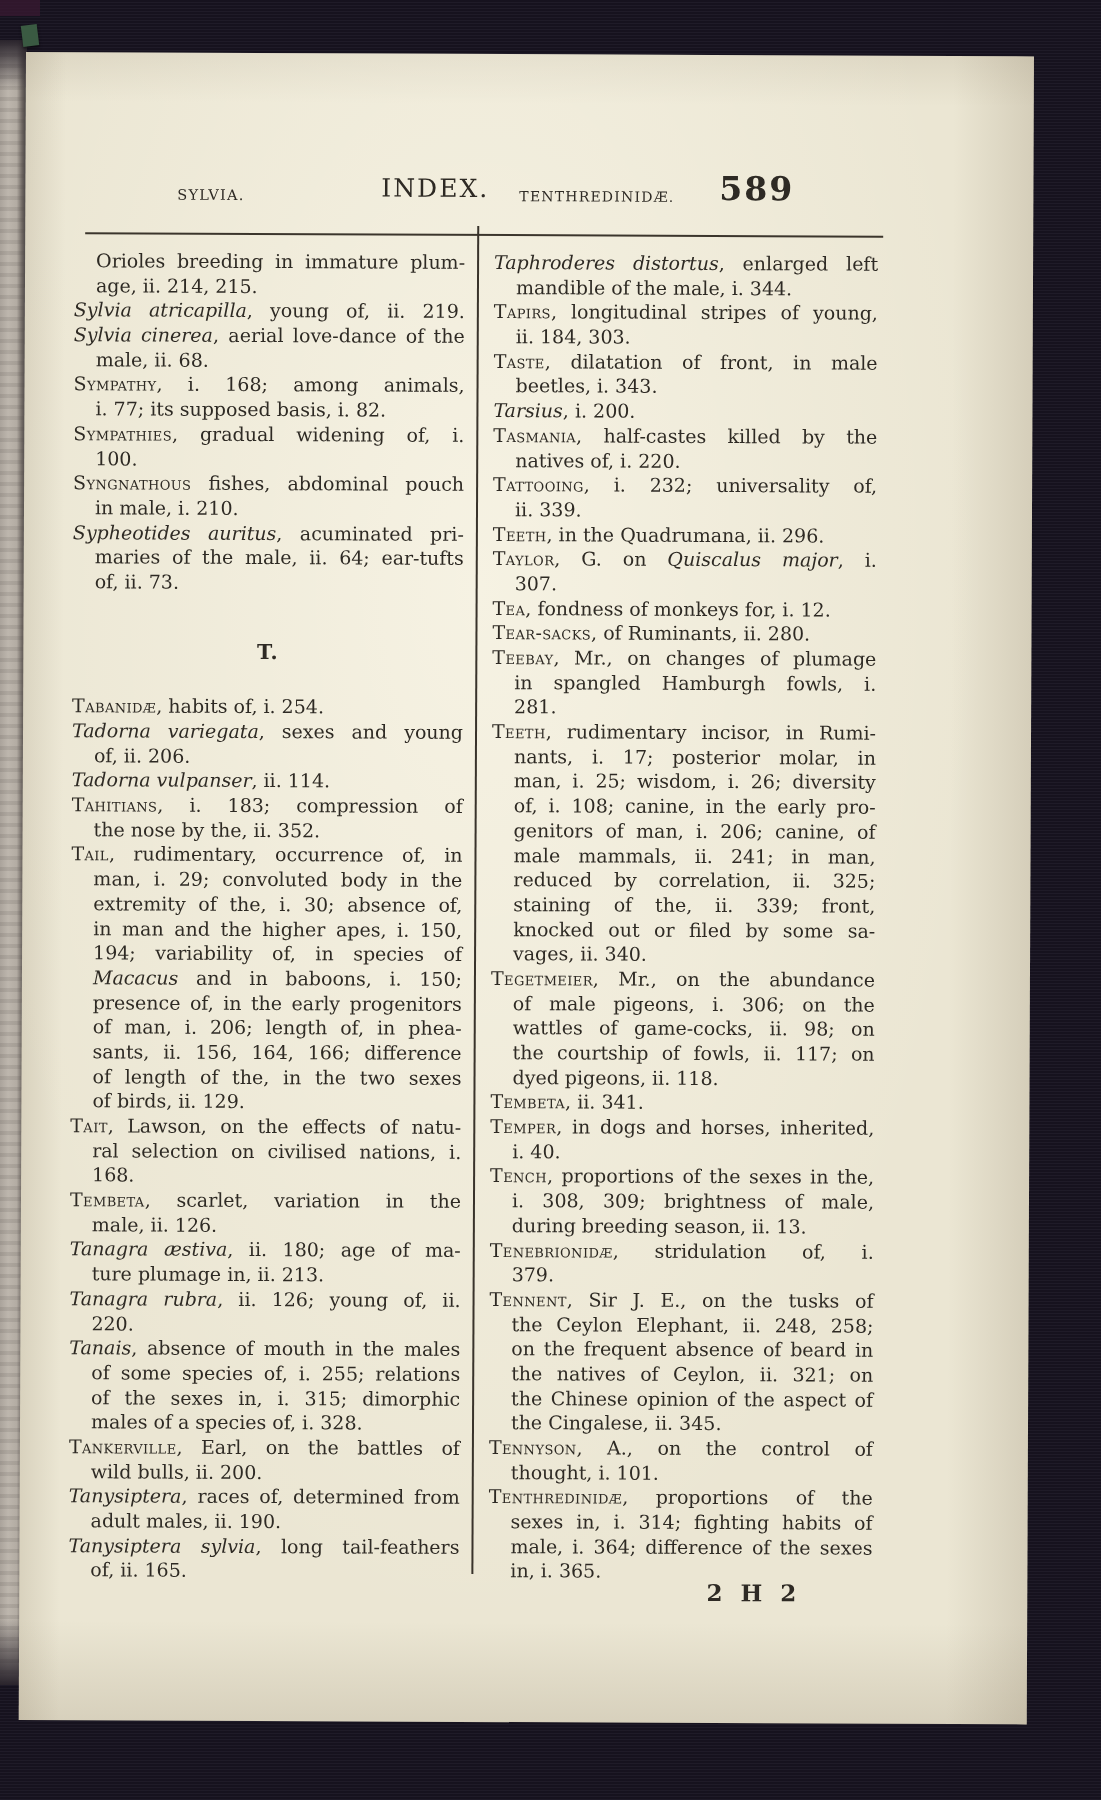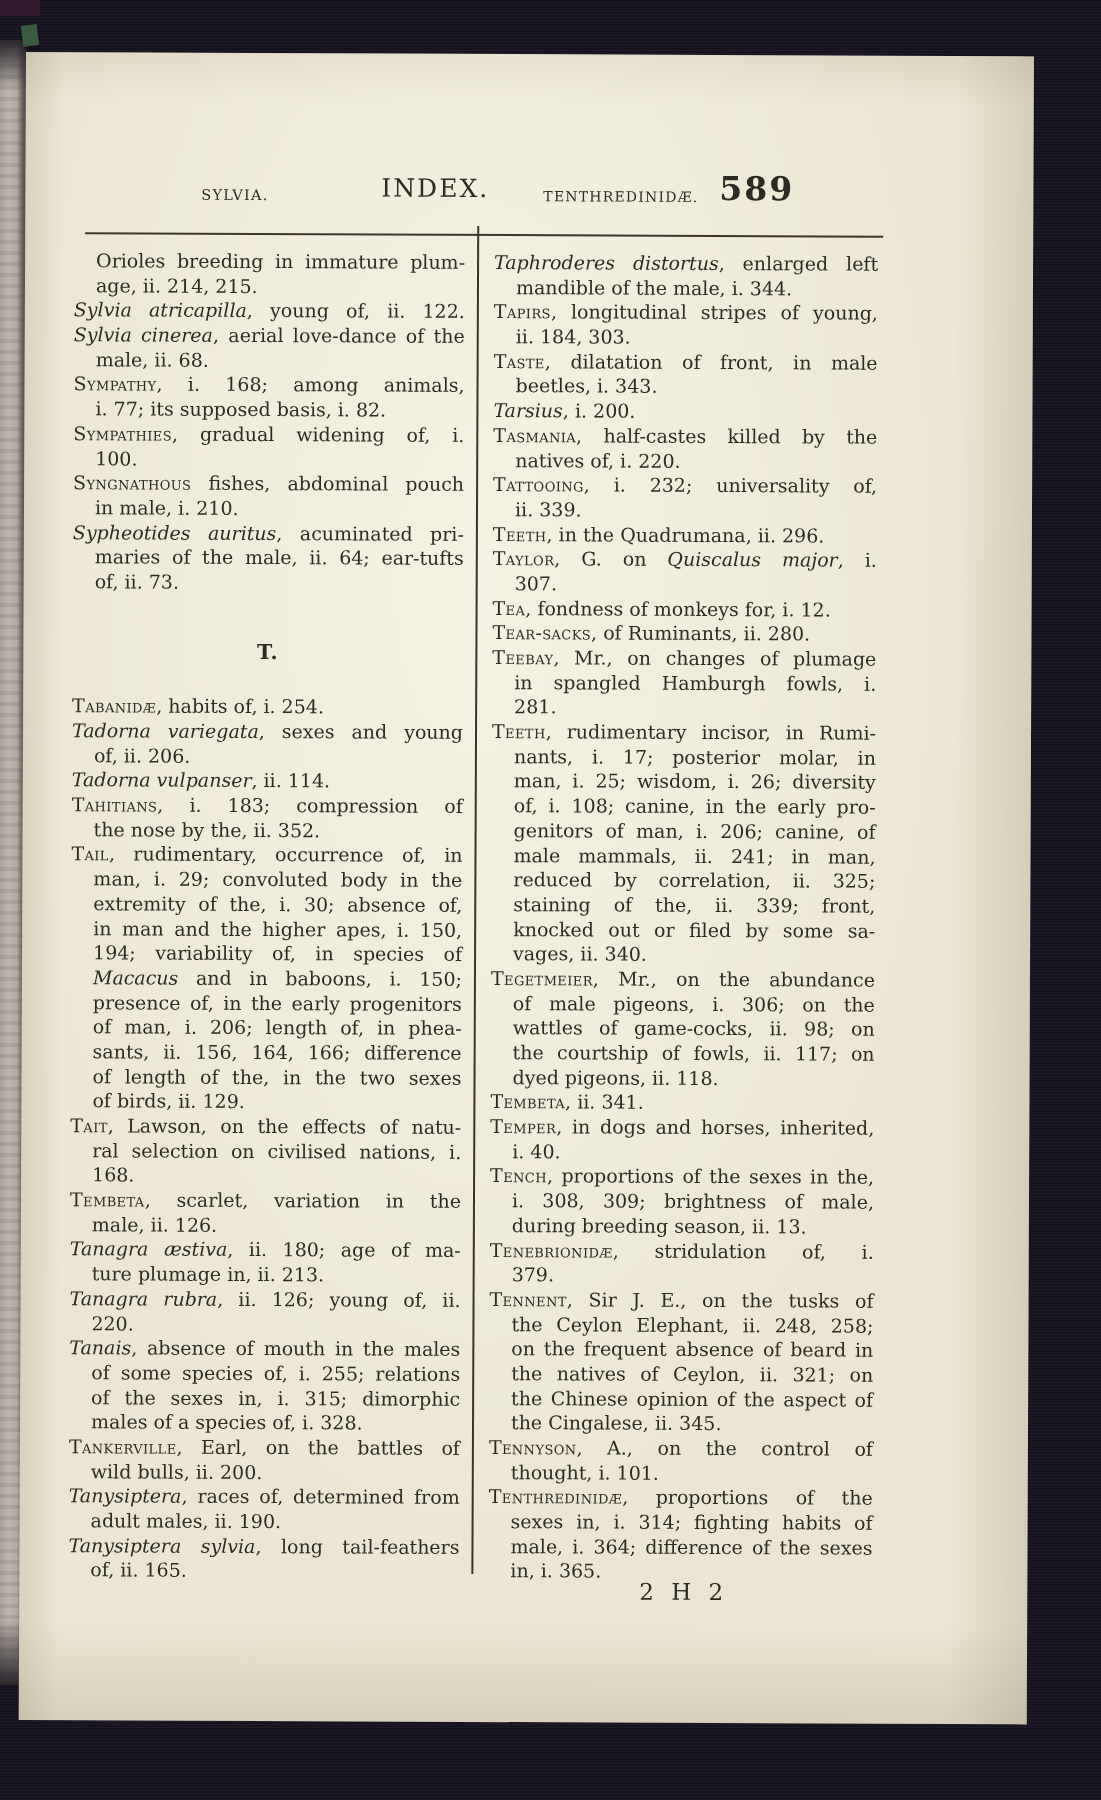--- a/index.html
+++ b/index.html
@@ -35,7 +35,7 @@
     transform:rotate(0.25deg);transform-origin:0 0;
     color:#2e2a24;
   }
-  .running-head{position:absolute;letter-spacing:1.2px;font-size:14.5px;margin-left:24px;}
+  .running-head{position:absolute;letter-spacing:1.2px;font-size:14.5px;}
   .rh-left{left:152px;top:134px;}
   .rh-right{left:494px;top:134px;font-size:14px;text-align:right;}
   .index-title{position:absolute;left:356px;top:120px;font-size:25px;letter-spacing:2px;}

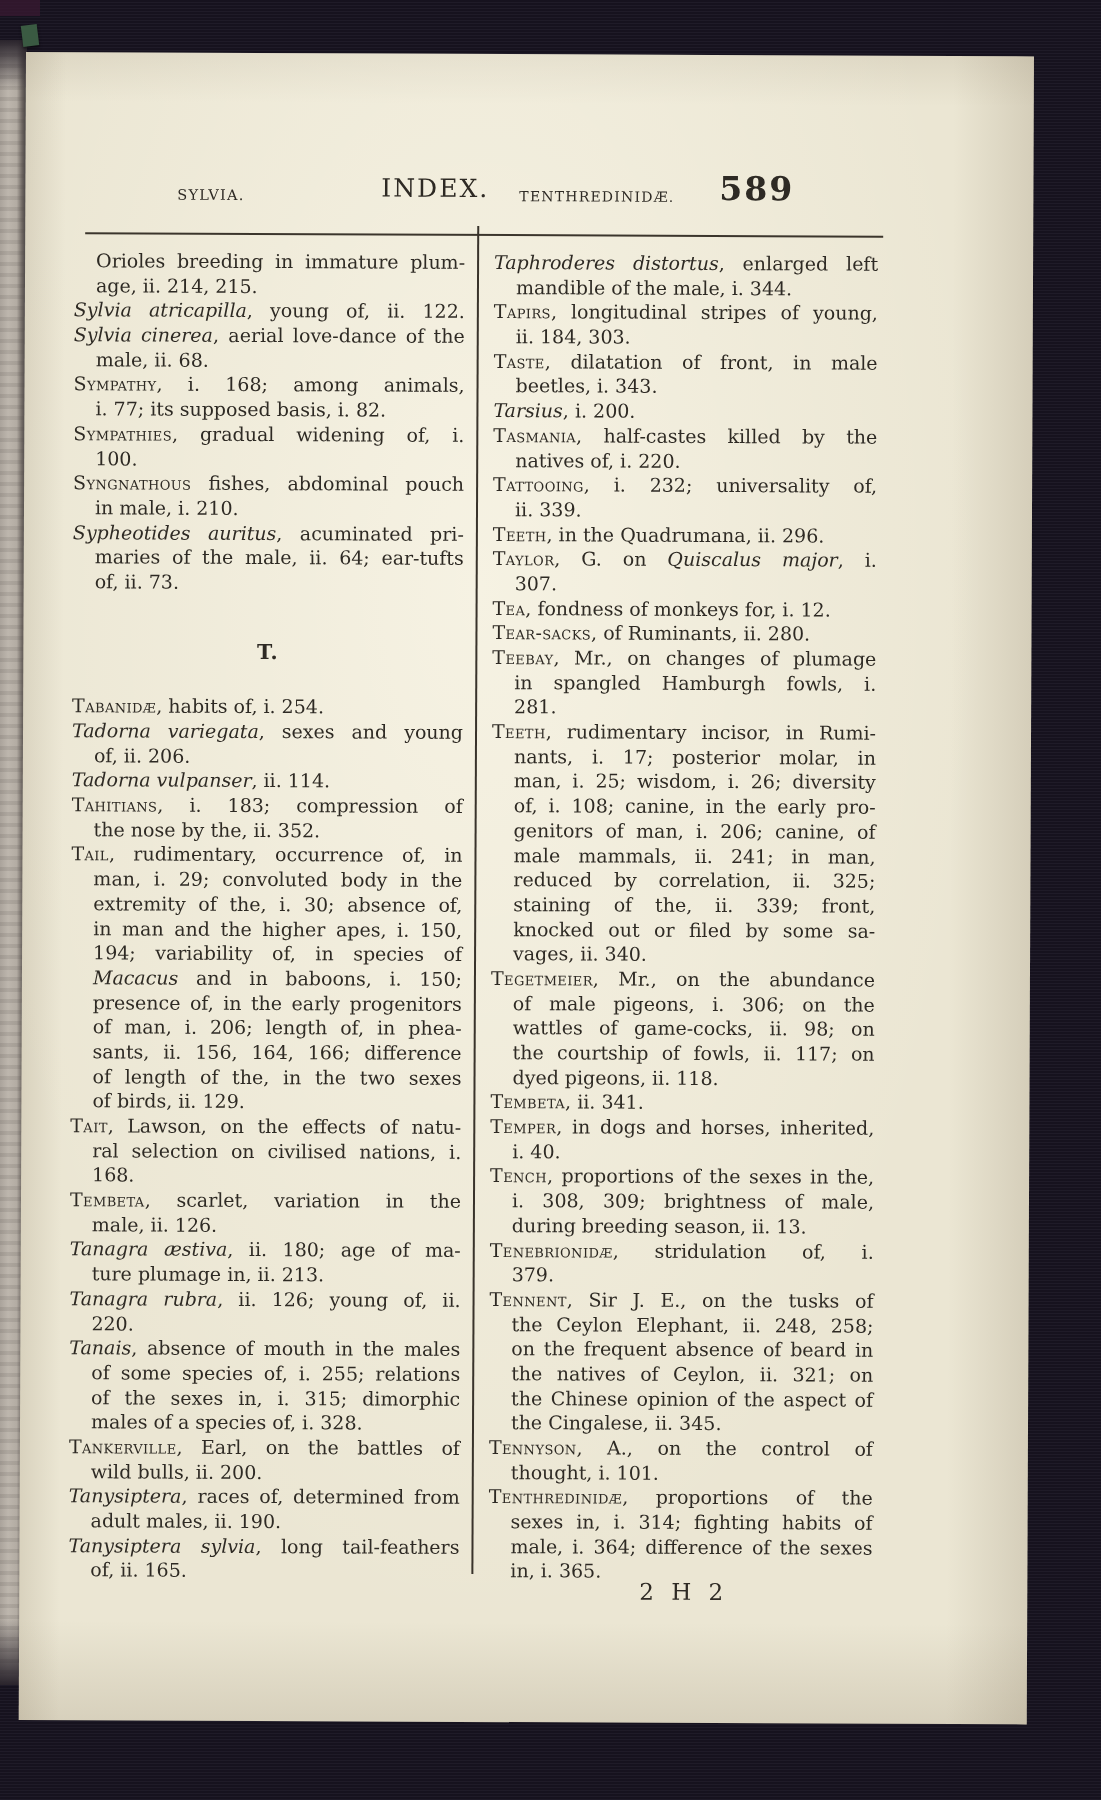--- a/index.html
+++ b/index.html
@@ -71,7 +71,7 @@
   <div class="col col-left" id="col-left">
       <div class="ln cont j"><span>Orioles breeding in immature plum-</span></div>
       <div class="ln cont"><span>age, ii. 214, 215.</span></div>
-      <div class="ln entry j"><span class="i">Sylvia atricapilla</span><span>, young of, ii. 122.</span></div>
+      <div class="ln entry j"><span class="i">Sylvia atricapilla</span><span>, young of, ii. 219.</span></div>
       <div class="ln entry j"><span class="i">Sylvia cinerea</span><span>, aerial love-dance of the</span></div>
       <div class="ln cont"><span>male, ii. 68.</span></div>
       <div class="ln entry j"><span class="sc">Sympathy</span><span>, i. 168; among animals,</span></div>

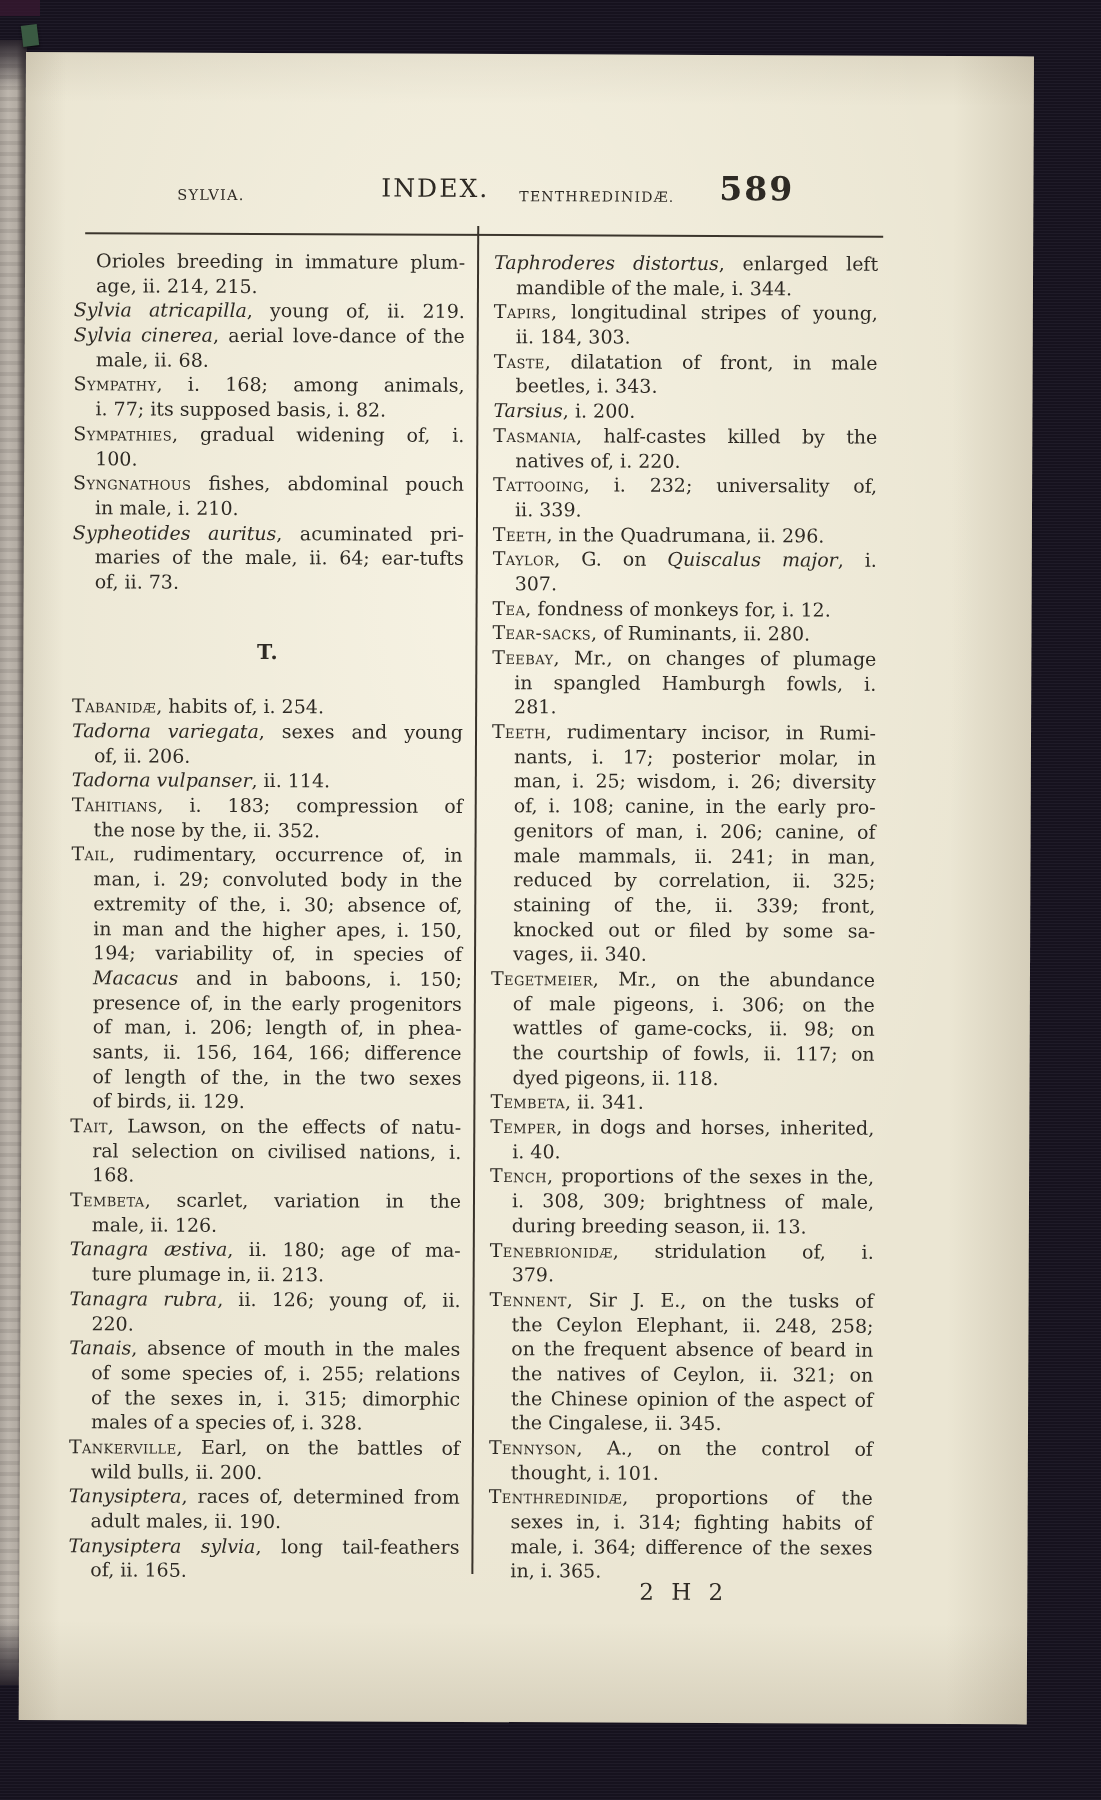--- a/index.html
+++ b/index.html
@@ -51,8 +51,8 @@
   .head{text-align:center;text-align-last:center;font-weight:bold;font-size:20.5px;letter-spacing:1px;}
   .sc{font-variant:small-caps;letter-spacing:0.4px;}
   .i{font-style:italic;}
-  .signature{position:absolute;left:620px;top:1524px;width:140px;text-align:left;
-    font-size:23px;font-weight:normal;letter-spacing:5px;}
+  .signature{position:absolute;left:642px;top:1524px;width:140px;text-align:right;
+    font-size:23px;font-weight:bold;letter-spacing:5px;}
 </style>
 </head>
 <body>

